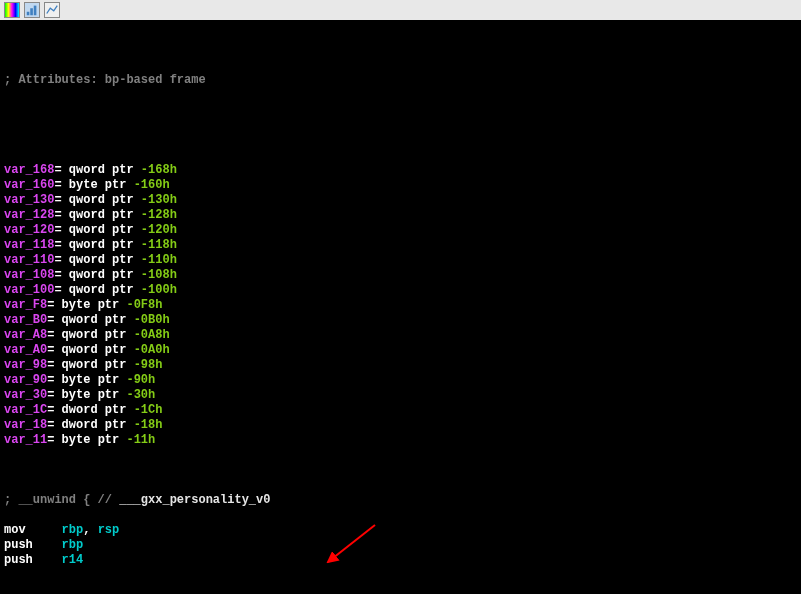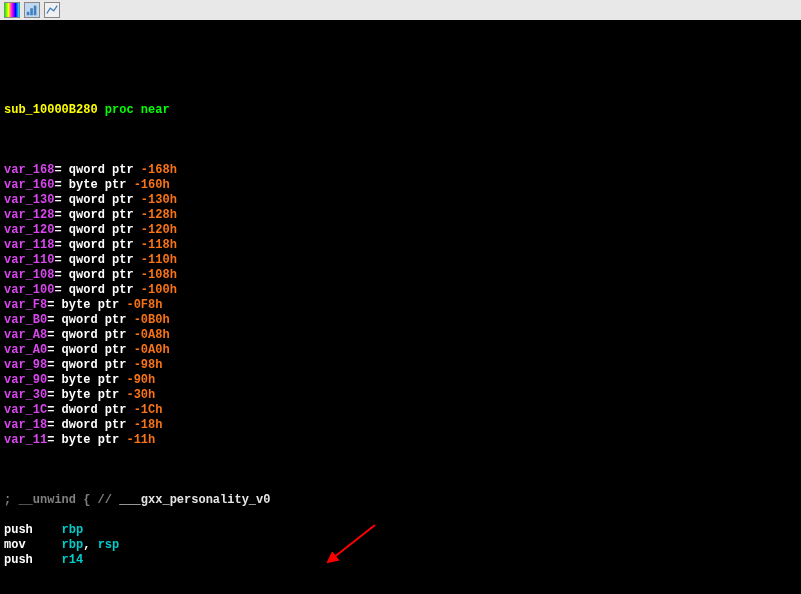--- a/index.html
+++ b/index.html
@@ -97,6 +97,7 @@
 
 <div class="code-area">
 <div class="line"></div>
+<div class="line"><span class="comment">; Attributes: bp-based frame</span></div>
 <div class="line"></div>
 <div class="line"><span class="func-name">sub_10000B280</span> <span class="keyword-proc">proc</span> <span class="keyword-near">near</span></div>
 <div class="line"></div>

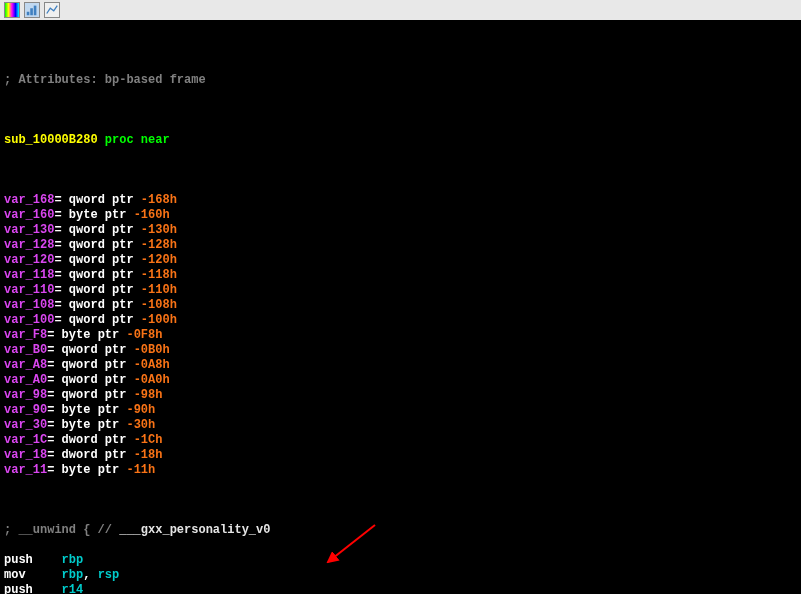--- a/index.html
+++ b/index.html
@@ -99,7 +99,6 @@
 <div class="line"></div>
 <div class="line"><span class="comment">; Attributes: bp-based frame</span></div>
 <div class="line"></div>
-<div class="line"><span class="func-name">sub_10000B280</span> <span class="keyword-proc">proc</span> <span class="keyword-near">near</span></div>
 <div class="line"></div>
 <div id="vars-container"><div class="line"><span class="var-name">var_168</span><span class="eq">= qword ptr </span><span class="offset">-168h</span></div><div class="line"><span class="var-name">var_160</span><span class="eq">= byte ptr </span><span class="offset">-160h</span></div><div class="line"><span class="var-name">var_130</span><span class="eq">= qword ptr </span><span class="offset">-130h</span></div><div class="line"><span class="var-name">var_128</span><span class="eq">= qword ptr </span><span class="offset">-128h</span></div><div class="line"><span class="var-name">var_120</span><span class="eq">= qword ptr </span><span class="offset">-120h</span></div><div class="line"><span class="var-name">var_118</span><span class="eq">= qword ptr </span><span class="offset">-118h</span></div><div class="line"><span class="var-name">var_110</span><span class="eq">= qword ptr </span><span class="offset">-110h</span></div><div class="line"><span class="var-name">var_108</span><span class="eq">= qword ptr </span><span class="offset">-108h</span></div><div class="line"><span class="var-name">var_100</span><span class="eq">= qword ptr </span><span class="offset">-100h</span></div><div class="line"><span class="var-name">var_F8</span><span class="eq">= byte ptr </span><span class="offset">-0F8h</span></div><div class="line"><span class="var-name">var_B0</span><span class="eq">= qword ptr </span><span class="offset">-0B0h</span></div><div class="line"><span class="var-name">var_A8</span><span class="eq">= qword ptr </span><span class="offset">-0A8h</span></div><div class="line"><span class="var-name">var_A0</span><span class="eq">= qword ptr </span><span class="offset">-0A0h</span></div><div class="line"><span class="var-name">var_98</span><span class="eq">= qword ptr </span><span class="offset">-98h</span></div><div class="line"><span class="var-name">var_90</span><span class="eq">= byte ptr </span><span class="offset">-90h</span></div><div class="line"><span class="var-name">var_30</span><span class="eq">= byte ptr </span><span class="offset">-30h</span></div><div class="line"><span class="var-name">var_1C</span><span class="eq">= dword ptr </span><span class="offset">-1Ch</span></div><div class="line"><span class="var-name">var_18</span><span class="eq">= dword ptr </span><span class="offset">-18h</span></div><div class="line"><span class="var-name">var_11</span><span class="eq">= byte ptr </span><span class="offset">-11h</span></div></div>
 <div class="line"></div>

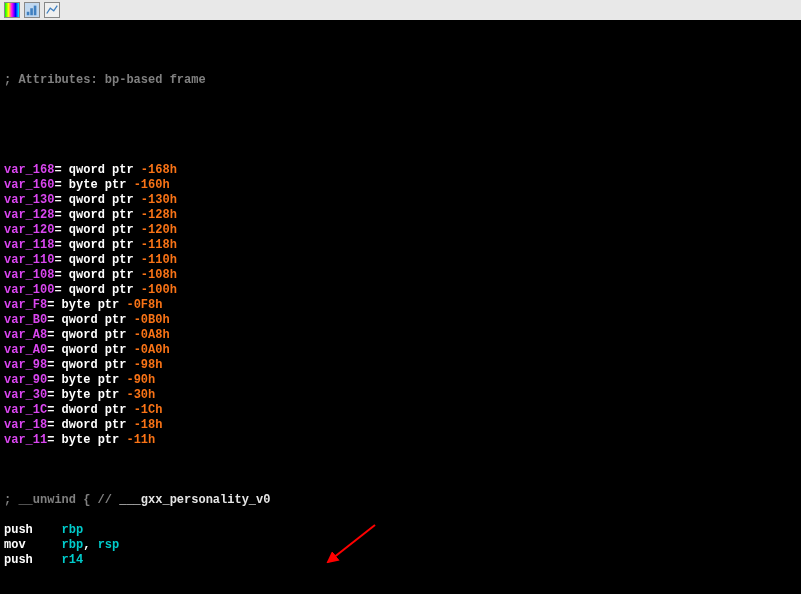--- a/index.html
+++ b/index.html
@@ -58,7 +58,7 @@
     .keyword-near { color: #00ff00; }
     .var-name { color: #d946ef; }
     .eq { color: #ffffff; }
-    .offset { color: #f97316; }
+    .offset { color: #84cc16; }
     .unwind { color: #e5e5e5; }
     .mnemonic { color: #ffffff; }
     .reg { color: #00cccc; }

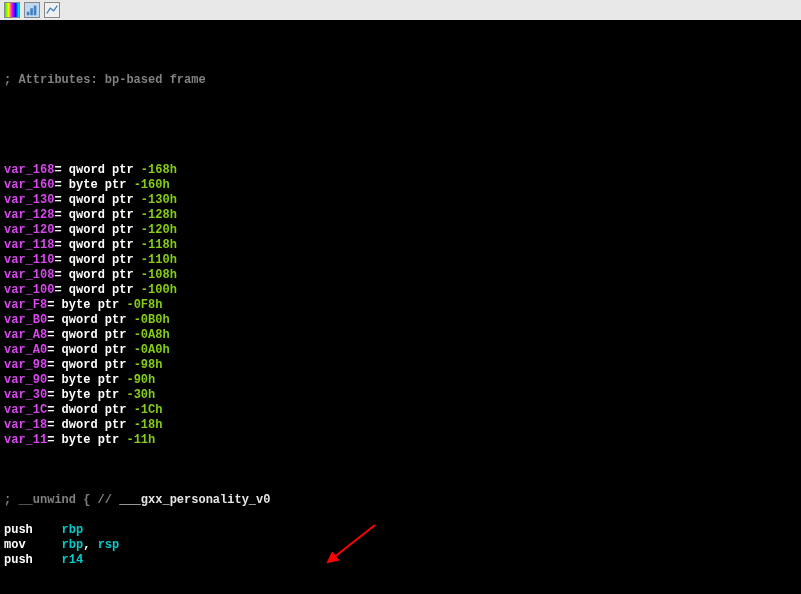--- a/index.html
+++ b/index.html
@@ -103,7 +103,7 @@
 <div id="vars-container"><div class="line"><span class="var-name">var_168</span><span class="eq">= qword ptr </span><span class="offset">-168h</span></div><div class="line"><span class="var-name">var_160</span><span class="eq">= byte ptr </span><span class="offset">-160h</span></div><div class="line"><span class="var-name">var_130</span><span class="eq">= qword ptr </span><span class="offset">-130h</span></div><div class="line"><span class="var-name">var_128</span><span class="eq">= qword ptr </span><span class="offset">-128h</span></div><div class="line"><span class="var-name">var_120</span><span class="eq">= qword ptr </span><span class="offset">-120h</span></div><div class="line"><span class="var-name">var_118</span><span class="eq">= qword ptr </span><span class="offset">-118h</span></div><div class="line"><span class="var-name">var_110</span><span class="eq">= qword ptr </span><span class="offset">-110h</span></div><div class="line"><span class="var-name">var_108</span><span class="eq">= qword ptr </span><span class="offset">-108h</span></div><div class="line"><span class="var-name">var_100</span><span class="eq">= qword ptr </span><span class="offset">-100h</span></div><div class="line"><span class="var-name">var_F8</span><span class="eq">= byte ptr </span><span class="offset">-0F8h</span></div><div class="line"><span class="var-name">var_B0</span><span class="eq">= qword ptr </span><span class="offset">-0B0h</span></div><div class="line"><span class="var-name">var_A8</span><span class="eq">= qword ptr </span><span class="offset">-0A8h</span></div><div class="line"><span class="var-name">var_A0</span><span class="eq">= qword ptr </span><span class="offset">-0A0h</span></div><div class="line"><span class="var-name">var_98</span><span class="eq">= qword ptr </span><span class="offset">-98h</span></div><div class="line"><span class="var-name">var_90</span><span class="eq">= byte ptr </span><span class="offset">-90h</span></div><div class="line"><span class="var-name">var_30</span><span class="eq">= byte ptr </span><span class="offset">-30h</span></div><div class="line"><span class="var-name">var_1C</span><span class="eq">= dword ptr </span><span class="offset">-1Ch</span></div><div class="line"><span class="var-name">var_18</span><span class="eq">= dword ptr </span><span class="offset">-18h</span></div><div class="line"><span class="var-name">var_11</span><span class="eq">= byte ptr </span><span class="offset">-11h</span></div></div>
 <div class="line"></div>
 <div class="line"><span class="comment">; __unwind { // </span><span class="unwind">___gxx_personality_v0</span></div>
-<div id="instr-container"><div class="line"><span class="mnemonic">push    </span><span class="reg">rbp</span></div><div class="line"><span class="mnemonic">mov     </span><span class="reg">rbp</span><span class="bracket">, </span><span class="reg">rsp</span></div><div class="line"><span class="mnemonic">push    </span><span class="reg">r14</span></div></div>
+<div id="instr-container"><div class="line"><span class="mnemonic">mov     </span><span class="reg">rbp</span><span class="bracket">, </span><span class="reg">rsp</span></div><div class="line"><span class="mnemonic">push    </span><span class="reg">rbp</span></div><div class="line"><span class="mnemonic">push    </span><span class="reg">r14</span></div></div>
 </div>
 
 <div class="arrow">

